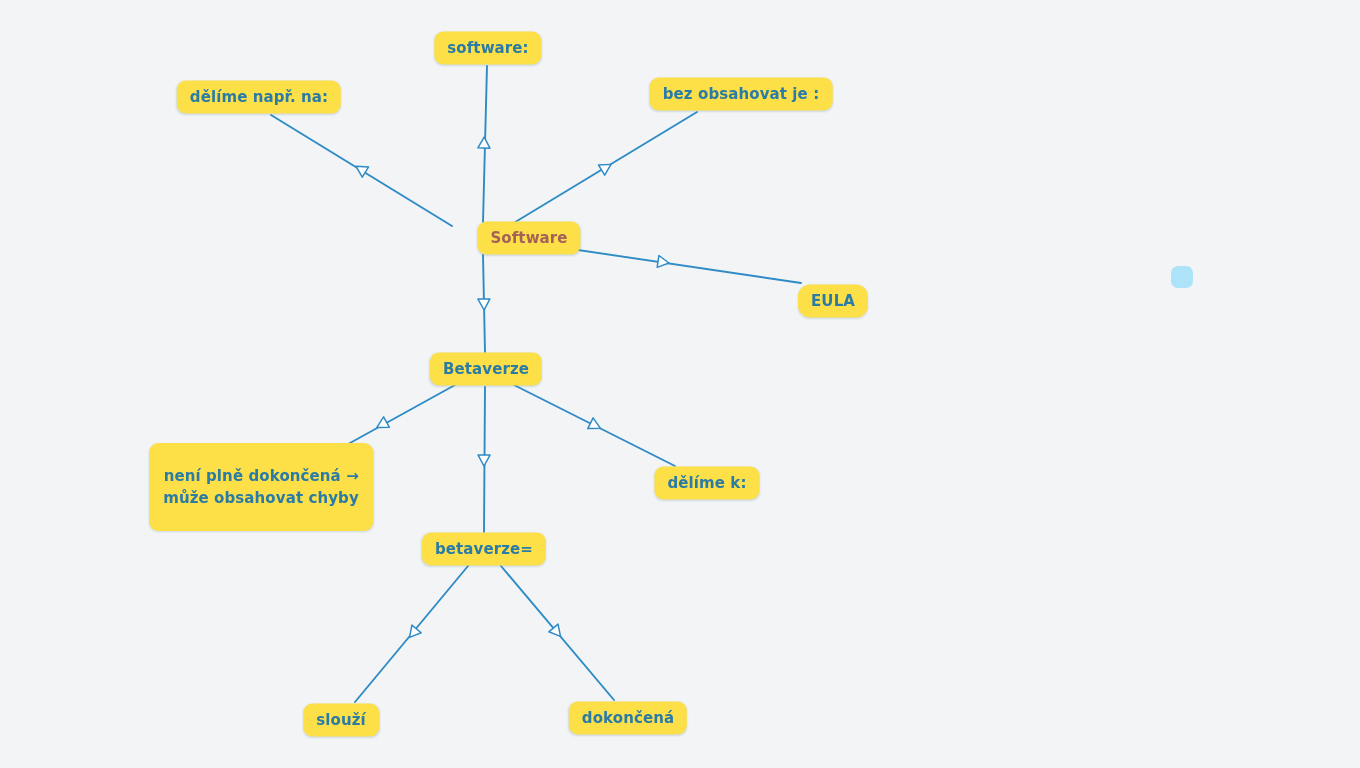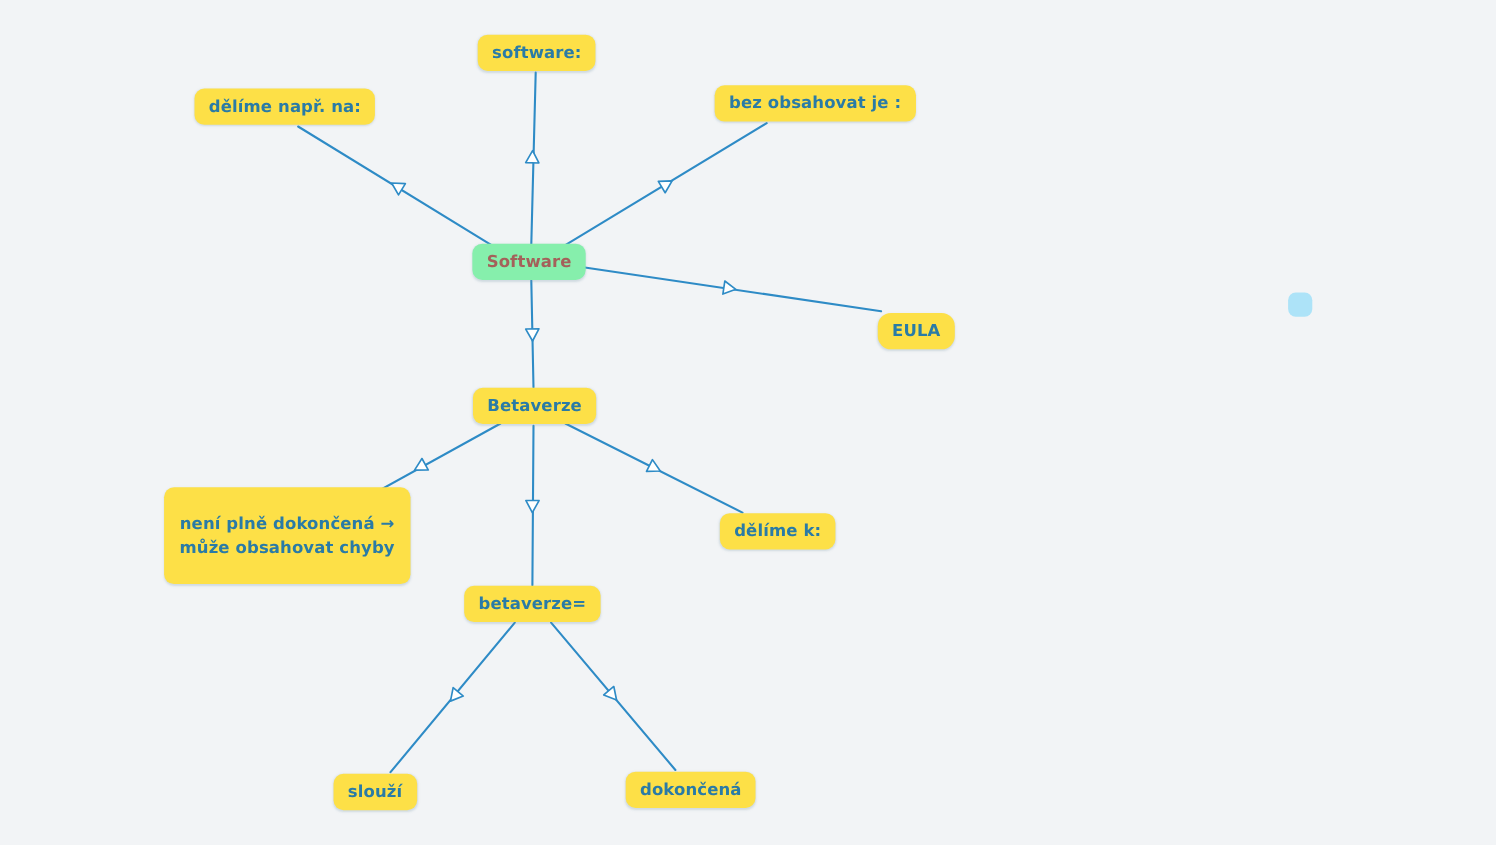--- a/index.html
+++ b/index.html
@@ -48,8 +48,9 @@
     transform: translate(-50%, -50%);
   }
   .node.root {
-    background: #86efac;
+    background: #fde047;
     color: #a4615a;
+    margin-left: 48px;
   }
   .node.multiline {
     text-align: center;

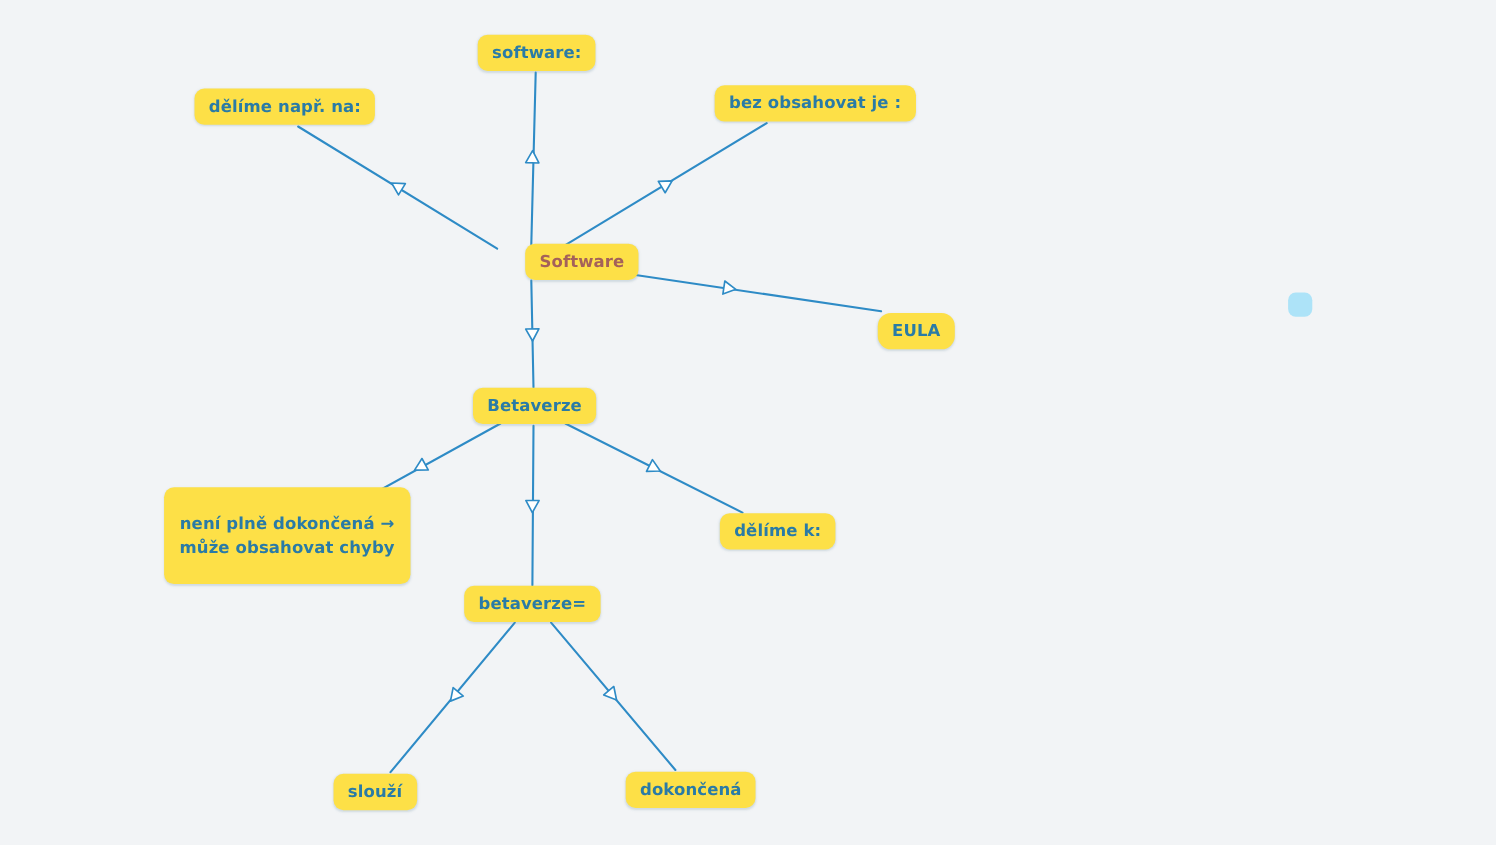--- a/index.html
+++ b/index.html
@@ -53,7 +53,7 @@
     margin-left: 48px;
   }
   .node.multiline {
-    text-align: center;
+    text-align: right;
     justify-content: flex-start;
     line-height: 22px;
     padding: 22px 14px;

